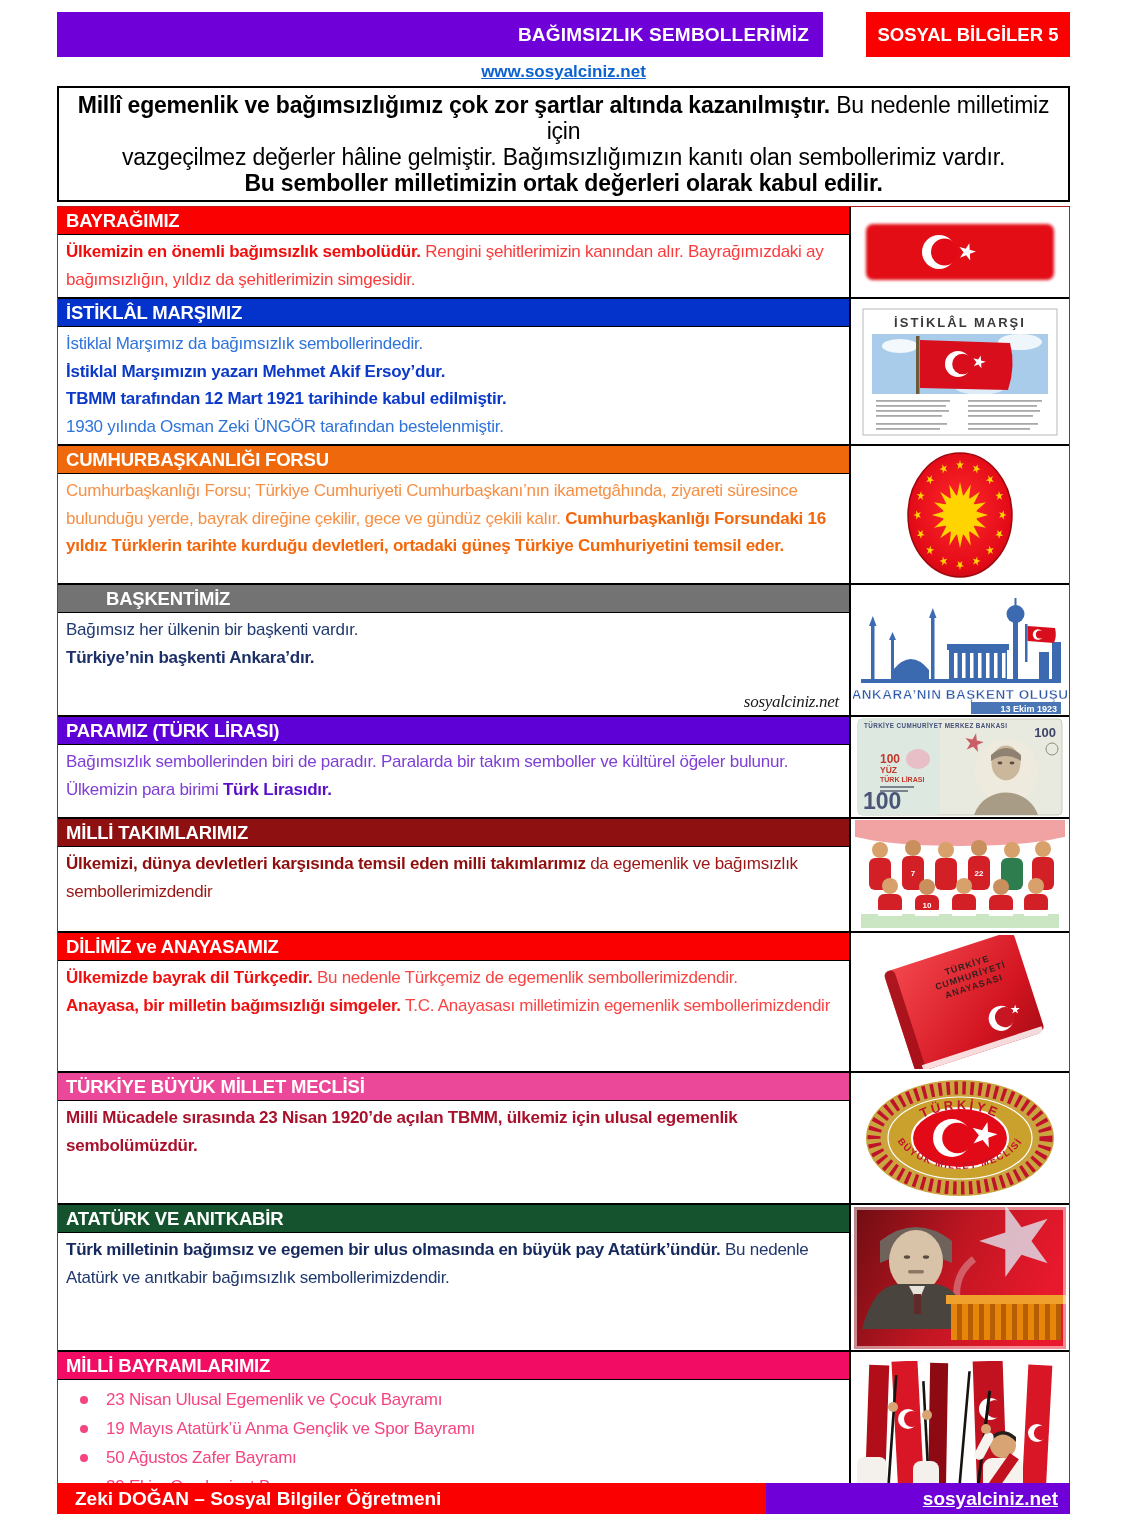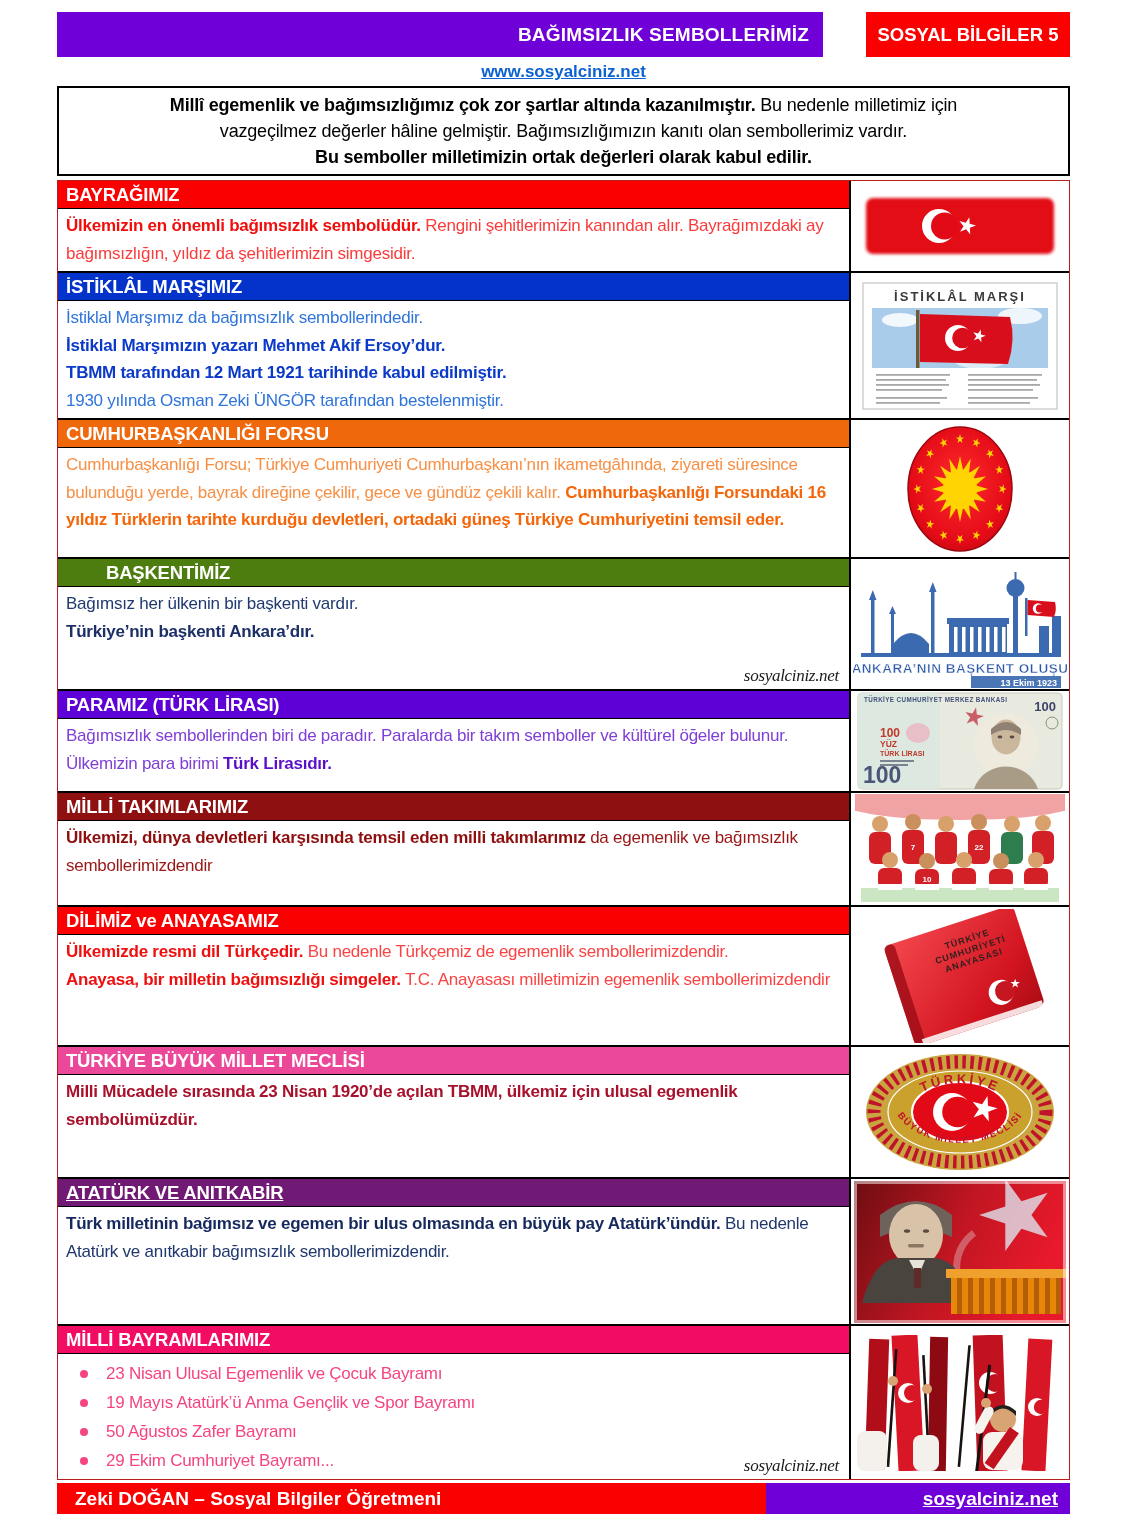--- a/index.html
+++ b/index.html
@@ -14,7 +14,7 @@
   .linkline{text-align:center;height:29px;line-height:29px;}
   .linkline a{color:#0B62D0;font-weight:bold;font-size:17px;text-decoration:underline;}
   
-  .intro{border:2px solid #000;text-align:center;font-size:18px;line-height:26px;padding:4px 8px;color:#000;letter-spacing:-.2px;}
+  .intro{border:2px solid #000;text-align:center;font-size:23px;line-height:26px;padding:4px 8px;color:#000;letter-spacing:-.2px;}
   .intro .b{font-weight:bold;}
   
   .maintable{border:1px solid #b91c1c;margin-top:4px;}

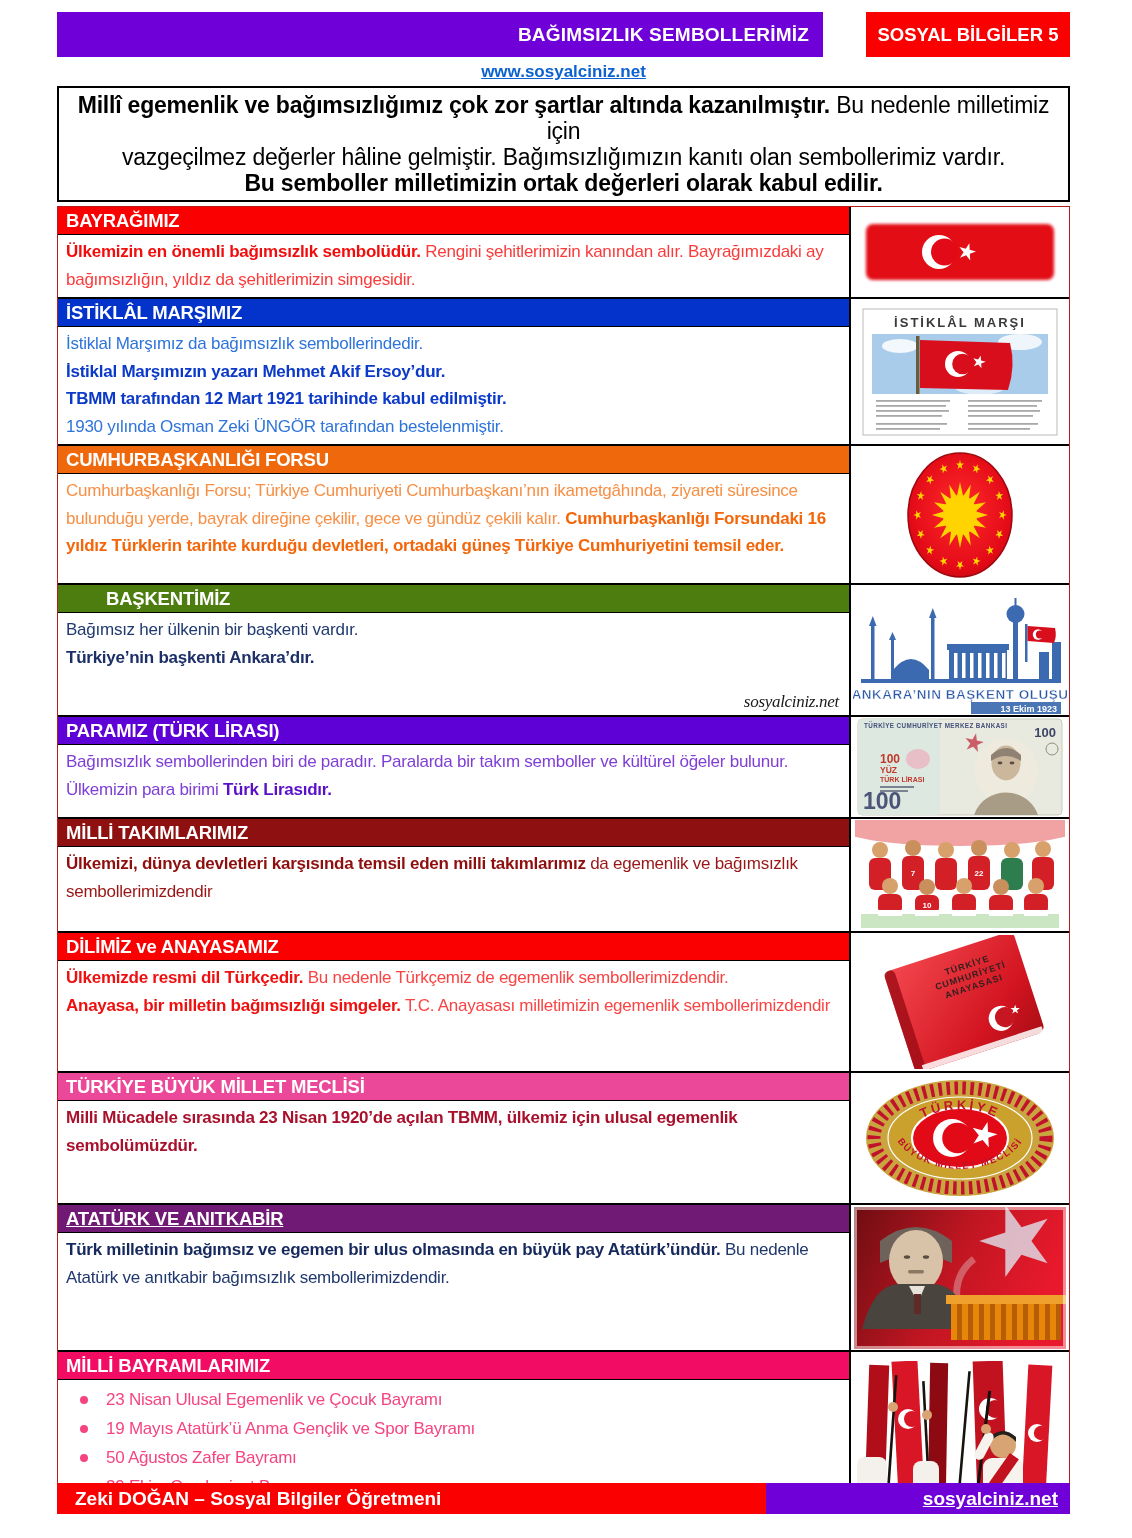--- a/index.html
+++ b/index.html
@@ -194,7 +194,7 @@
       </div>
       <div class="row row-baskent">
         <div class="left">
-          <div class="sec-header" style="background: #4d7c0f; padding-left: 48px;">
+          <div class="sec-header" style="background: #737373; padding-left: 48px;">
             <span>BAŞKENTİMİZ</span>
           </div>
           <div class="sec-body" style="color: rgb(32, 58, 112); --strong: #1C2F68;">

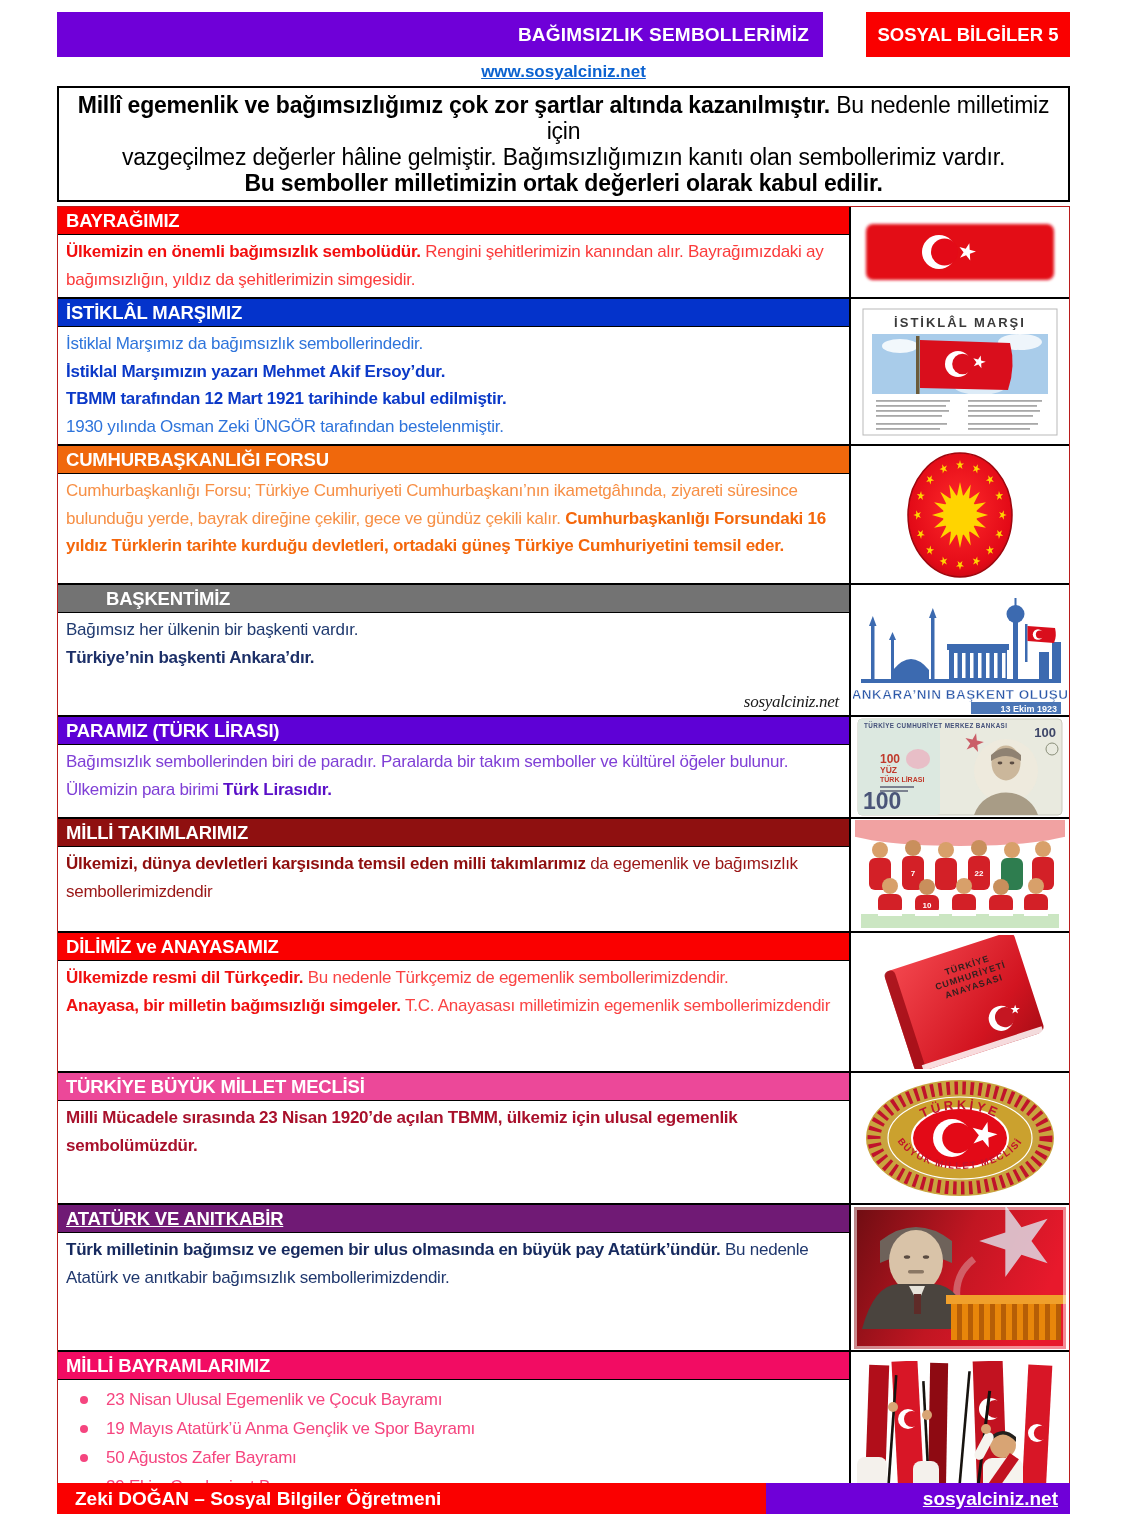--- a/index.html
+++ b/index.html
@@ -356,7 +356,7 @@
             <span>DİLİMİZ ve ANAYASAMIZ</span>
           </div>
           <div class="sec-body" style="color: rgb(250, 67, 67); --strong: #EF0F0F;">
-            <div class="para"><span class="b">Ülkemizde resmi dil Türkçedir.</span><span> Bu nedenle Türkçemiz de egemenlik sembollerimizdendir.</span></div>
+            <div class="para"><span class="b">Ülkemizde bayrak dil Türkçedir.</span><span> Bu nedenle Türkçemiz de egemenlik sembollerimizdendir.</span></div>
             <div class="para"><span class="b">Anayasa, bir milletin bağımsızlığı simgeler.</span><span> T.C. Anayasası milletimizin egemenlik sembollerimizdendir</span></div>
           </div>
         </div>

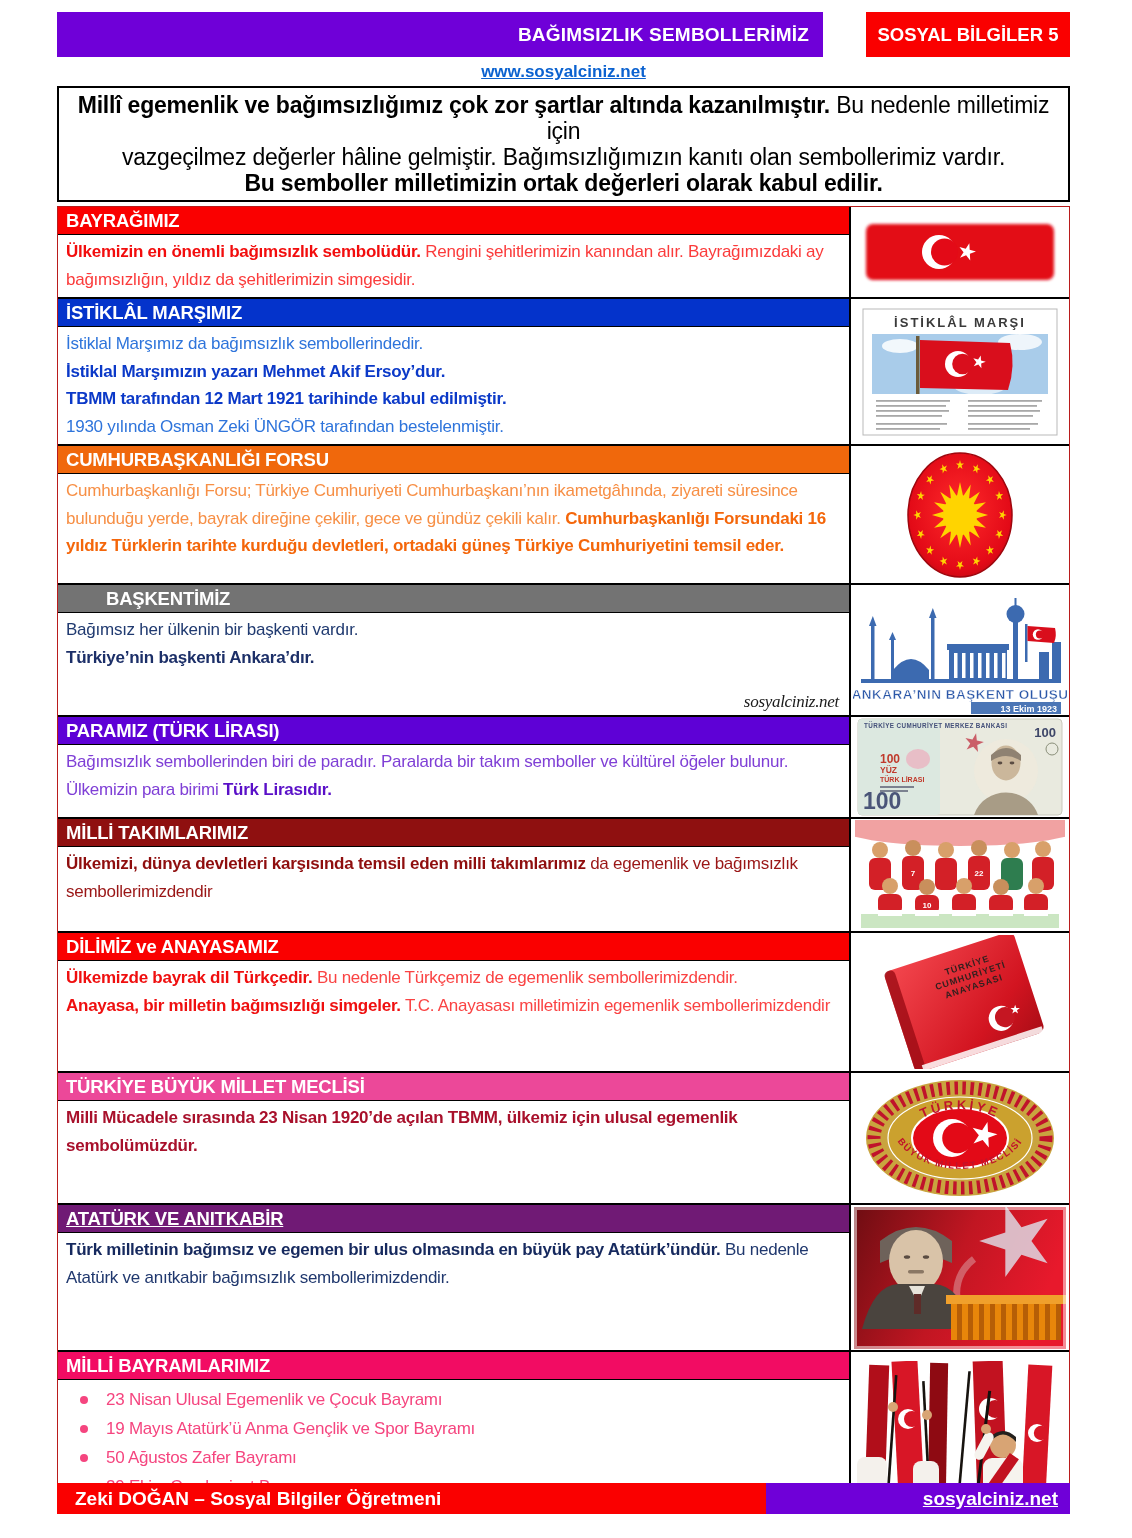--- a/index.html
+++ b/index.html
@@ -416,7 +416,7 @@
       </div>
       <div class="row row-ataturk">
         <div class="left">
-          <div class="sec-header" style="background: #701a75; text-decoration: underline;">
+          <div class="sec-header" style="background: #14532d;">
             <span>ATATÜRK VE ANITKABİR</span>
           </div>
           <div class="sec-body" style="color: rgb(32, 56, 110); --strong: #16295E;">

